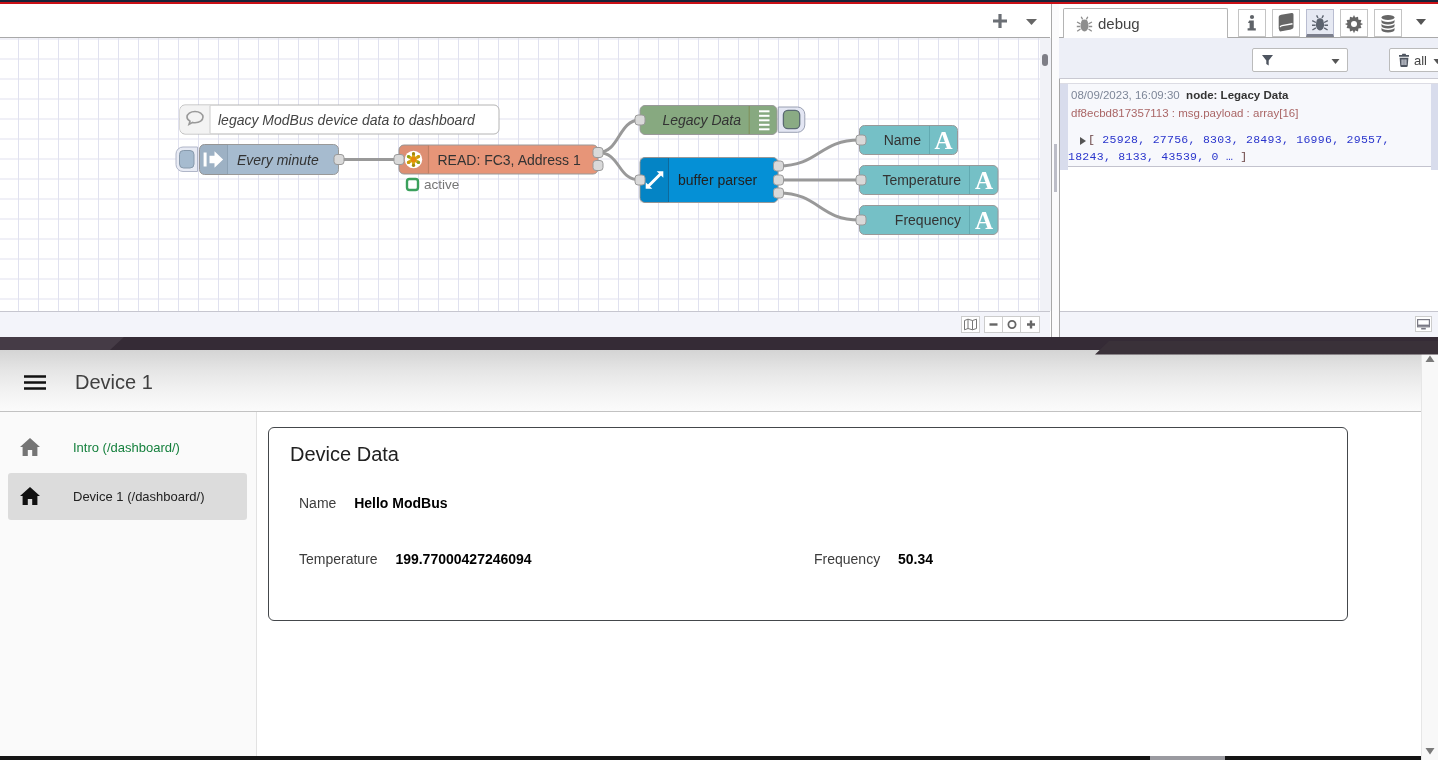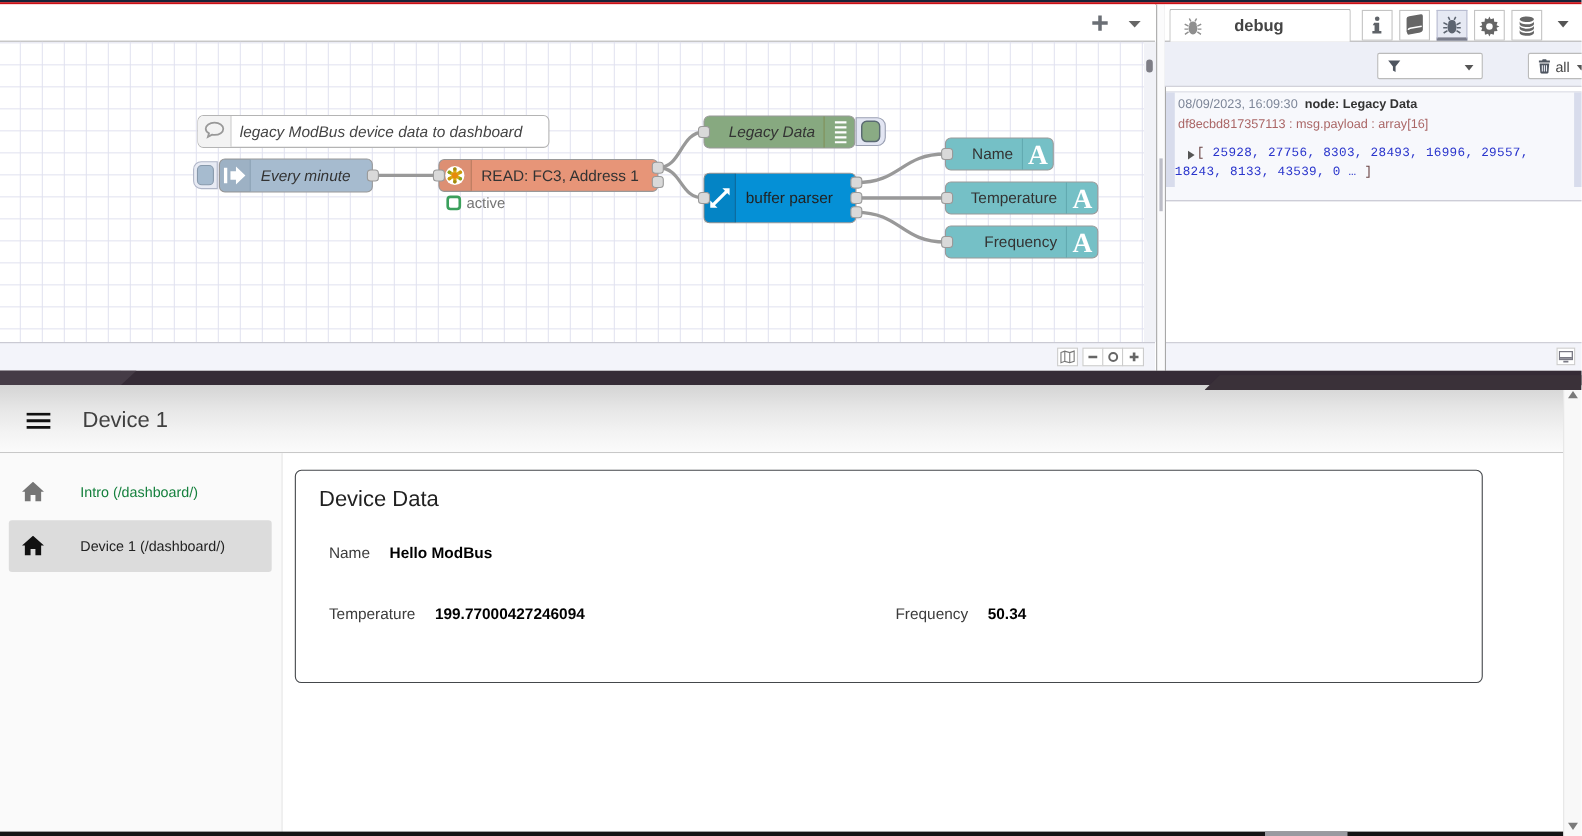--- a/index.html
+++ b/index.html
@@ -24,7 +24,7 @@
   
   #sidetabrow{left:1059px;top:4px;width:379px;height:34px;background:#fff;border-bottom:1px solid #a9a9a9;box-sizing:border-box;}
   #dbgtab{left:1063px;top:8px;width:165px;height:30px;background:#fff;border:1px solid #b4b4b4;border-bottom:none;border-radius:2px 2px 0 0;box-sizing:border-box;z-index:3;}
-  #dbgtab span{position:absolute;left:34px;top:6px;font-size:15px;font-weight:bold;color:#444;margin-left:24px;}
+  #dbgtab span{position:absolute;left:34px;top:6px;font-size:15px;font-weight:normal;color:#444;}
   .sbtn{position:absolute;top:9px;width:28px;height:28px;background:#fff;border:1px solid #c4c4c4;box-sizing:border-box;}
   .sbtn.active{background:#e6e9f3;border-color:#b9bdd1;border-bottom:3px solid #7c7f8d;}
   #filterrow{left:1059px;top:38px;width:379px;height:41px;background:#edeff7;border-bottom:1px solid #c9c9d2;box-sizing:border-box;}

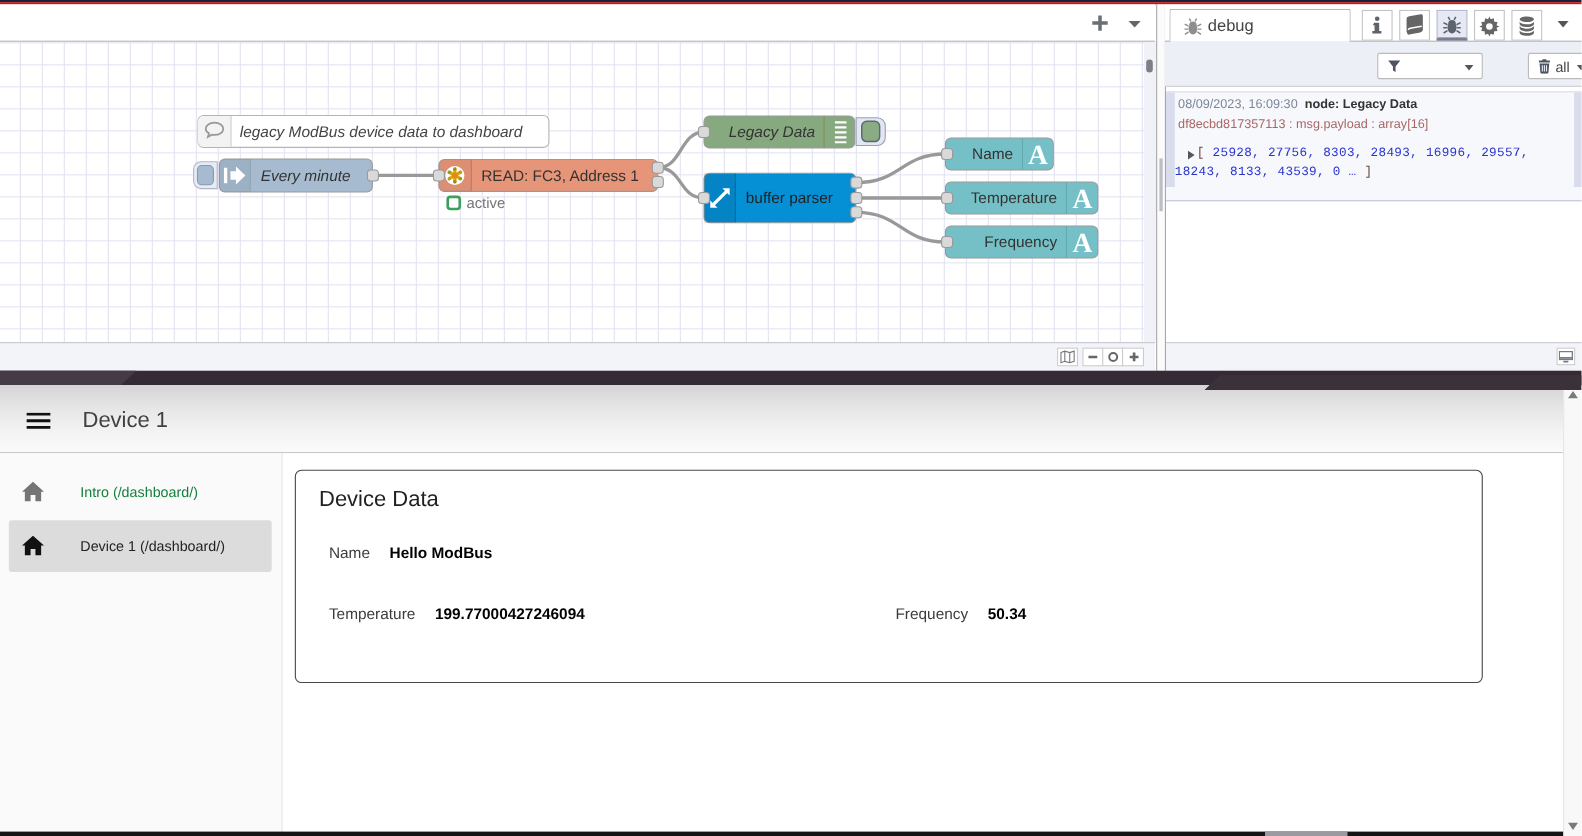--- a/index.html
+++ b/index.html
@@ -30,7 +30,7 @@
   #filterrow{left:1059px;top:38px;width:379px;height:41px;background:#edeff7;border-bottom:1px solid #c9c9d2;box-sizing:border-box;}
   .fbtn{position:absolute;top:48px;height:24px;background:#fff;border:1px solid #bbb;border-radius:2px;box-sizing:border-box;font-size:13px;color:#444;}
   #msgarea{left:1060px;top:79px;width:378px;height:232px;background:#fff;}
-  #msgblock{left:1060px;top:83px;width:378px;height:100px;background:#f7f8fc;border-bottom:1px solid #c3c3ce;border-top:1px solid #dcdce4;box-sizing:border-box;}
+  #msgblock{left:1060px;top:83px;width:378px;height:84px;background:#f7f8fc;border-bottom:1px solid #c3c3ce;border-top:1px solid #dcdce4;box-sizing:border-box;}
   #msgstripeL{left:1060px;top:84px;width:8px;height:86px;background:#d8dcec;}
   #msgstripeR{left:1431px;top:84px;width:7px;height:86px;background:#d8dcec;}
   .meta{font-size:11.5px;color:#7d8698;}

